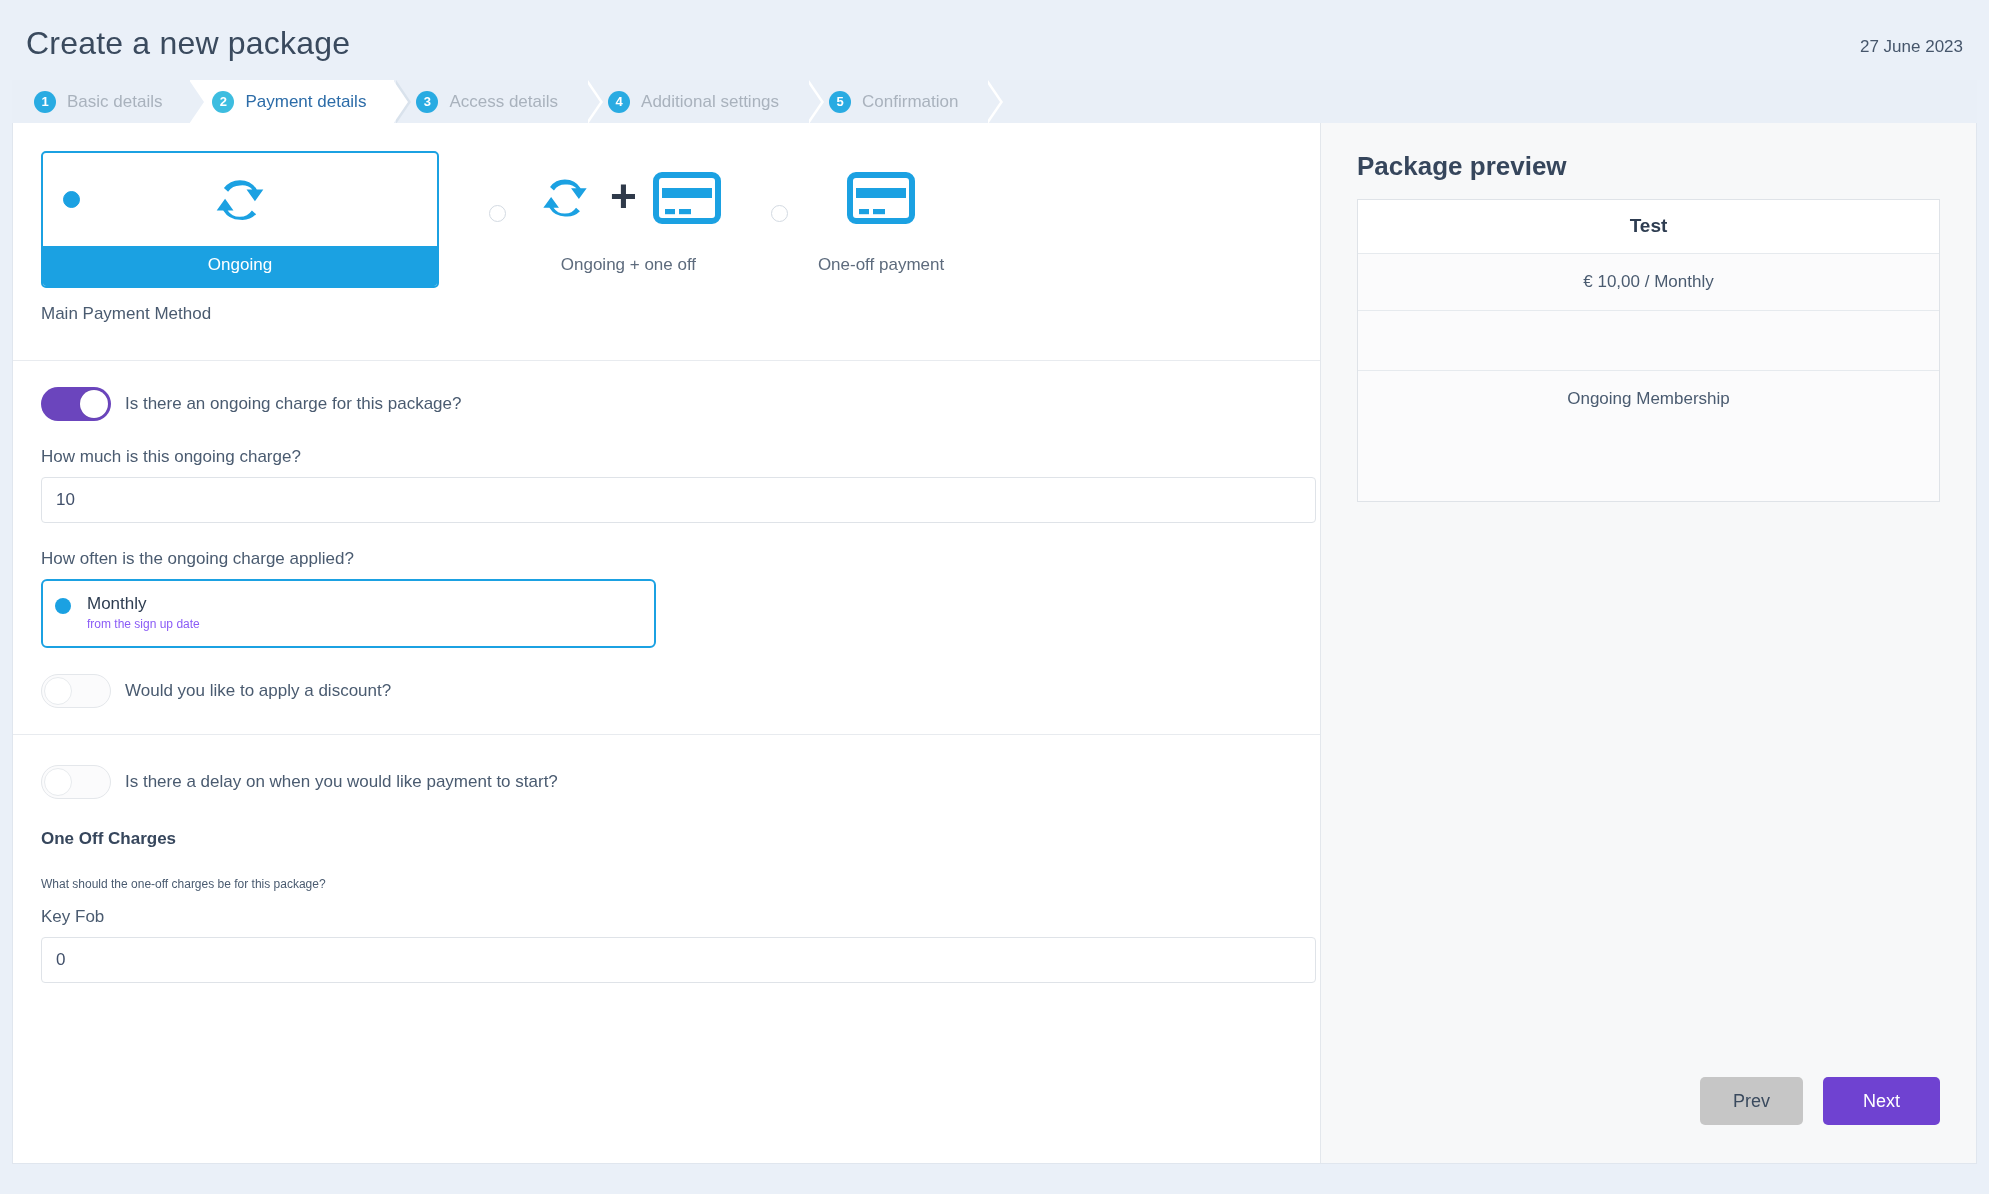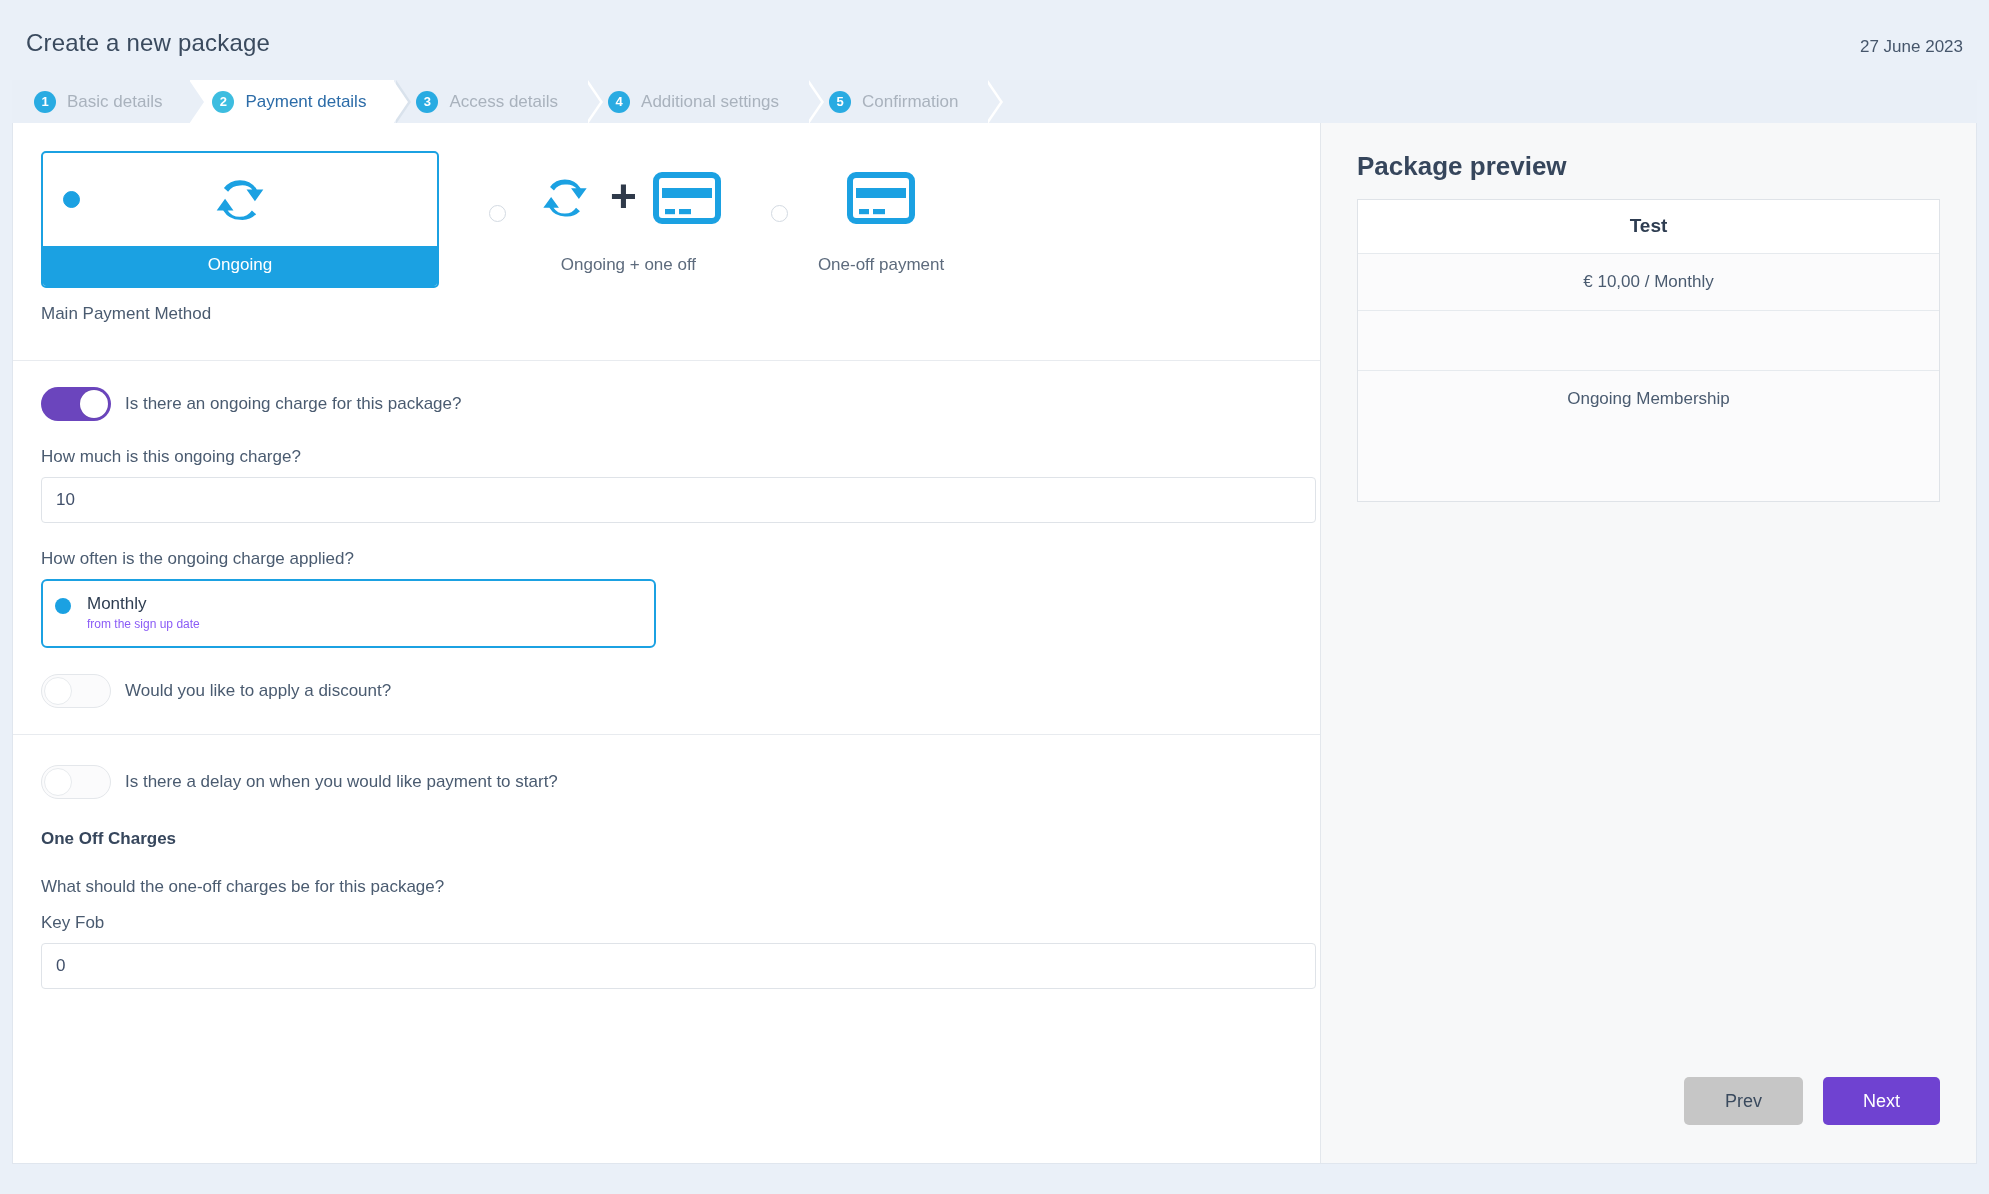--- a/index.html
+++ b/index.html
@@ -26,7 +26,7 @@
     justify-content: space-between;
   }
   .page-title {
-    font-size: 24px;
+    font-size: 32px;
     font-weight: 400;
     color: #3a4a5e;
     letter-spacing: .2px;

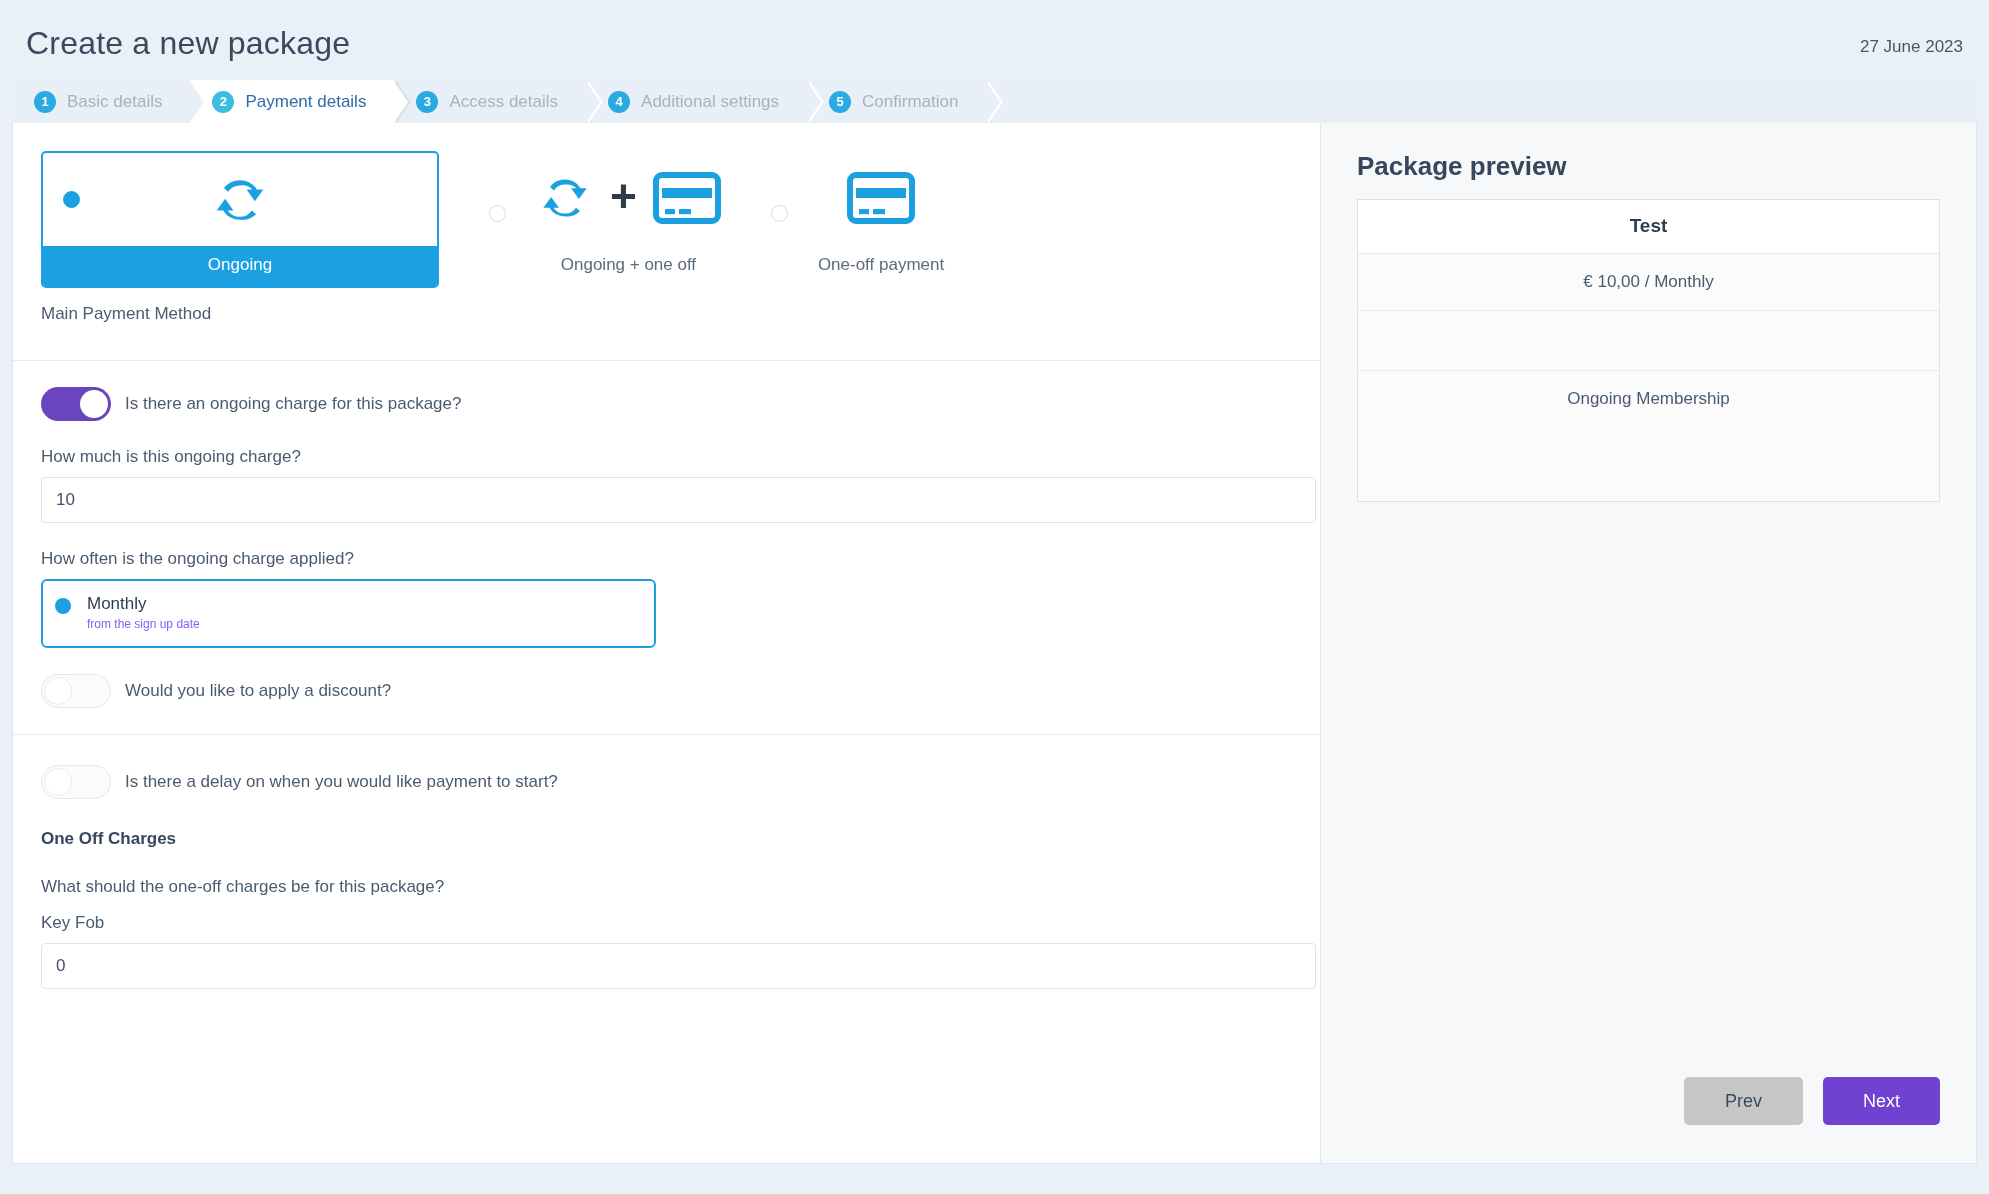--- a/index.html
+++ b/index.html
@@ -314,7 +314,7 @@
     margin-bottom: 15px;
   }
   .sub-text {
-    font-size: 17px;
+    font-size: 12px;
     color: #4a5b70;
     margin-bottom: 16px;
     margin-top: 28px;

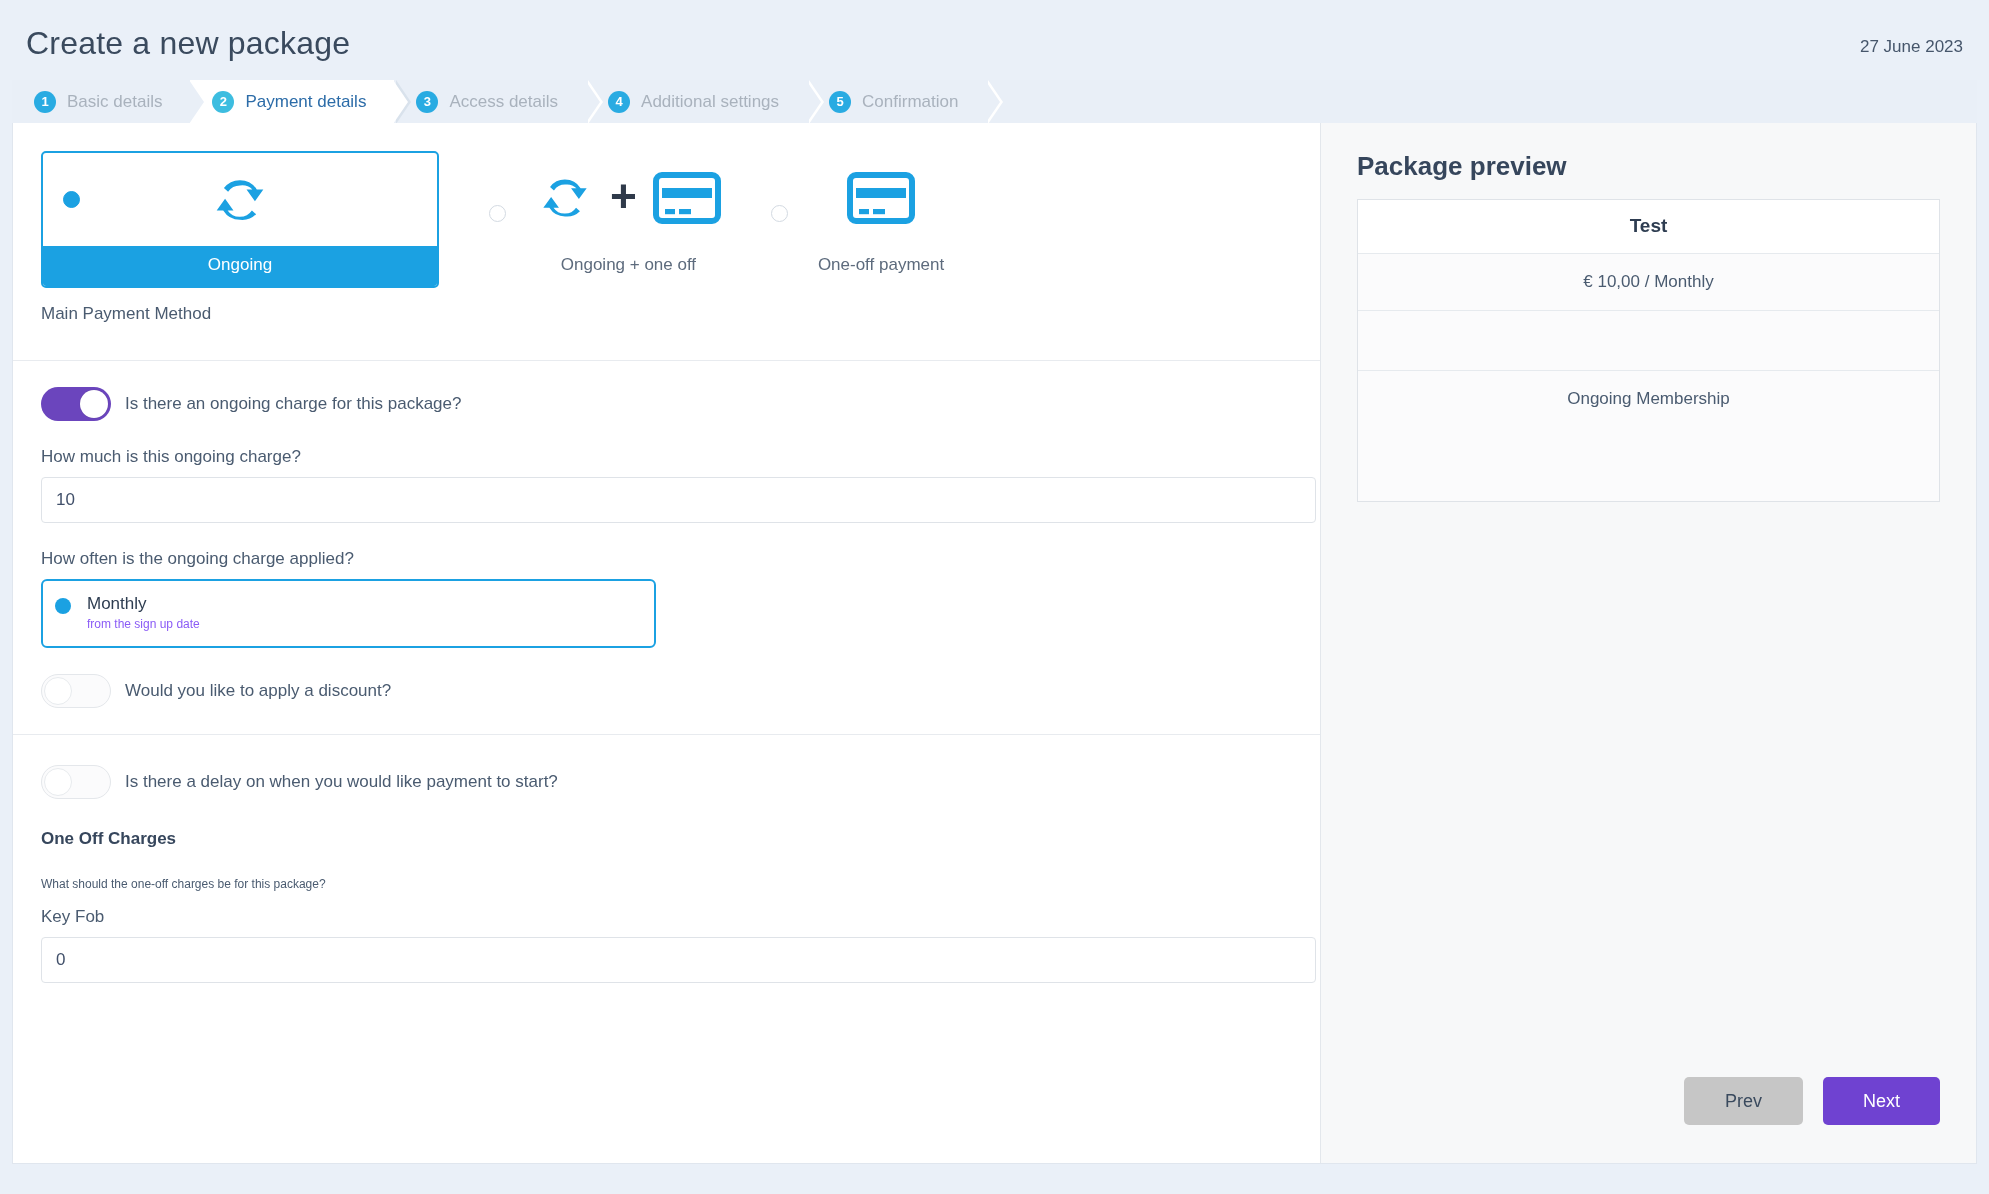--- a/index.html
+++ b/index.html
@@ -366,7 +366,7 @@
     font-family: "Liberation Sans", sans-serif;
   }
   .btn-prev {
-    width: 119px; height: 48px;
+    width: 103px; height: 48px;
     background: #c6c6c6;
     color: #3a4a5e;
   }

